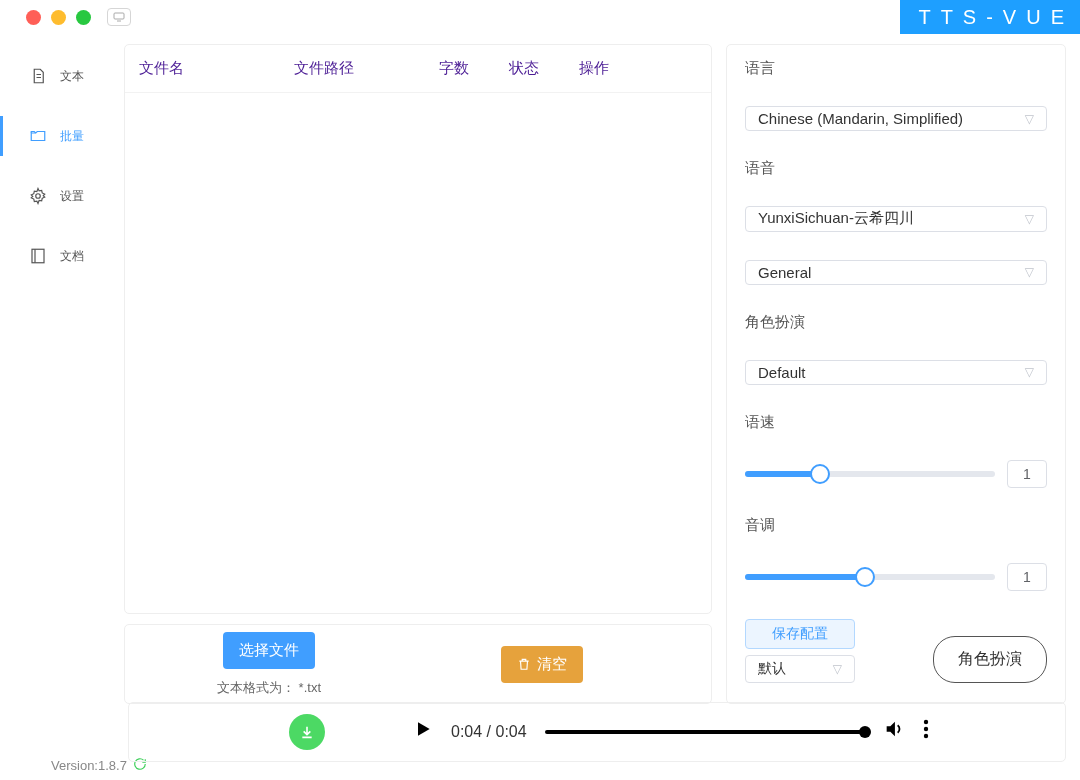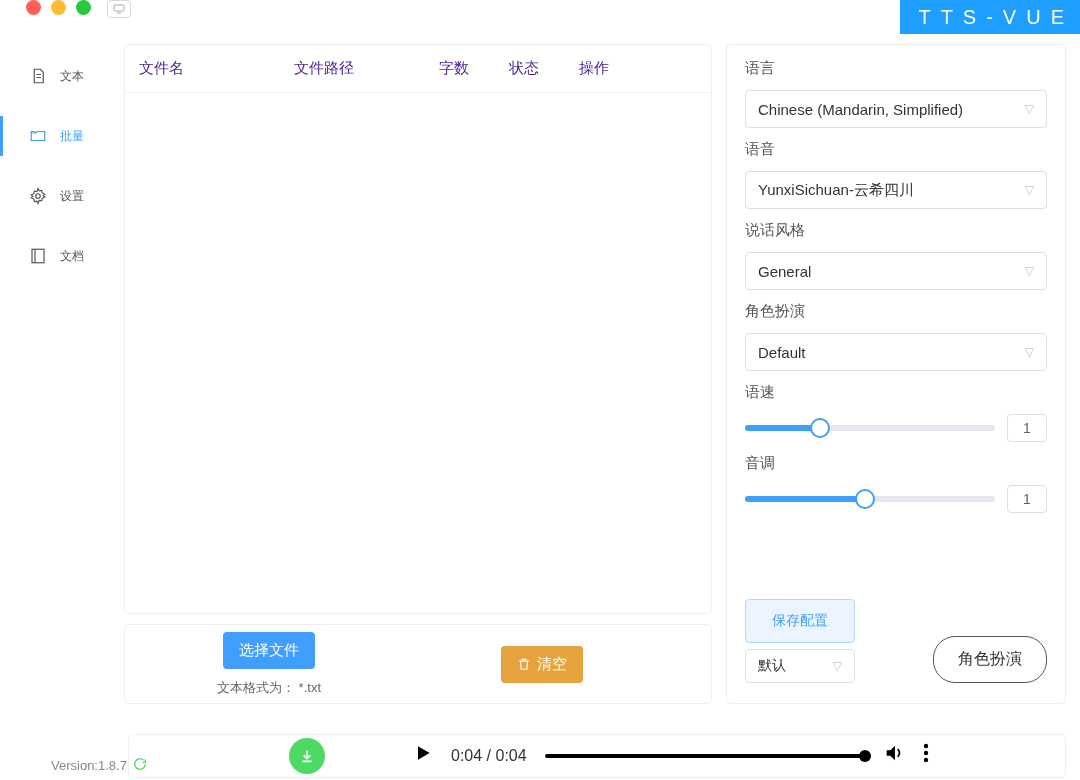--- a/index.html
+++ b/index.html
@@ -14,6 +14,7 @@
     .titlebar {
       height: 34px;
       display: flex;
+      align-items: center;
       padding-left: 26px;
       position: relative;
     }

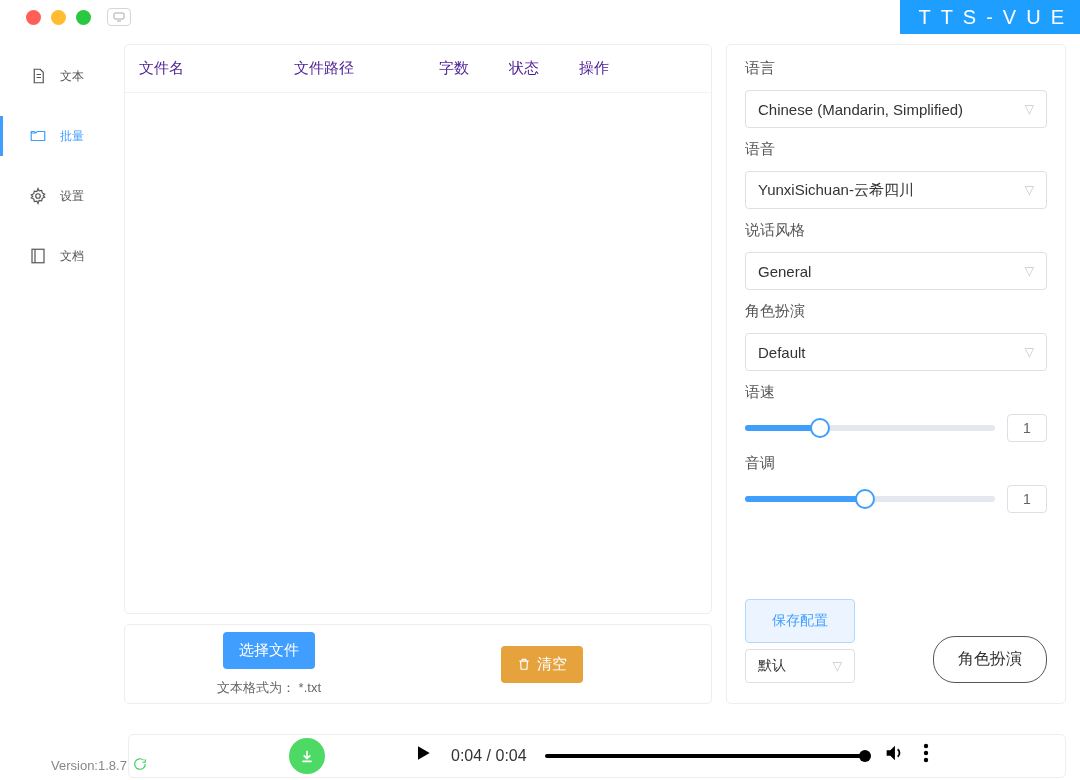--- a/index.html
+++ b/index.html
@@ -160,7 +160,7 @@
       padding: 14px 18px;
       display: flex;
       flex-direction: column;
-      gap: 12px;
+      gap: 28px;
       max-height: 660px;
       justify-content: center;
     }

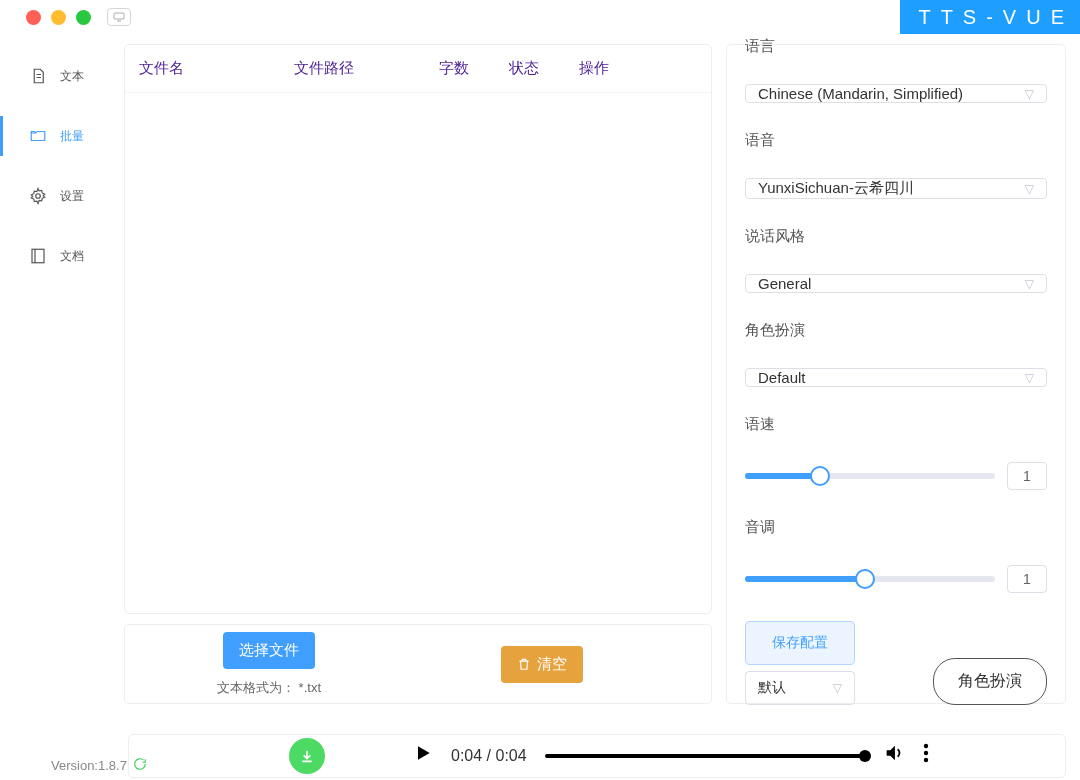--- a/index.html
+++ b/index.html
@@ -390,7 +390,6 @@
         <span class="chevron">▽</span>
       </div>
 
-      <div class="field-label">说话风格</div>
       <div class="select">
         <span>General</span>
         <span class="chevron">▽</span>

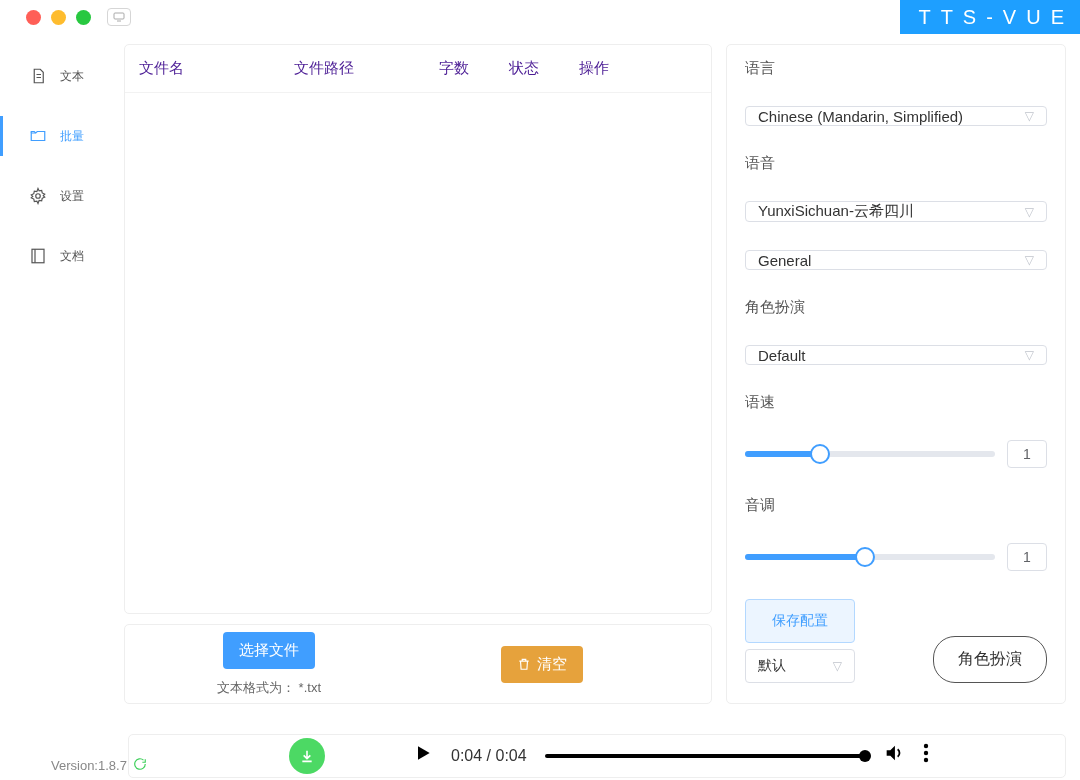--- a/index.html
+++ b/index.html
@@ -231,7 +231,7 @@
       color: #409eff;
       border: 1px solid #b3d8ff;
       border-radius: 4px;
-      padding: 12px 0;
+      padding: 5px 0;
       font-size: 14px;
       cursor: pointer;
     }

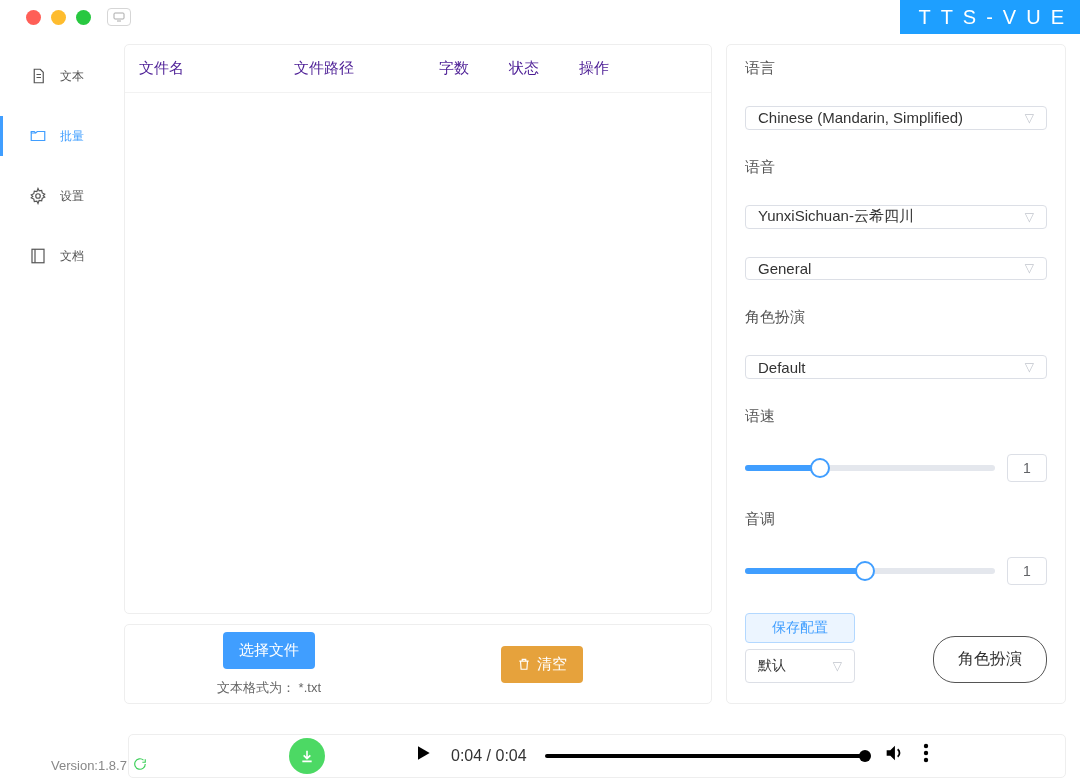--- a/index.html
+++ b/index.html
@@ -235,7 +235,7 @@
       font-size: 14px;
       cursor: pointer;
     }
-    .select.small { height: 34px; font-size:14px; }
+    .select.small { height: 28px; font-size:14px; }
     .btn-start {
       border: 1px solid #555;
       background: #fff;

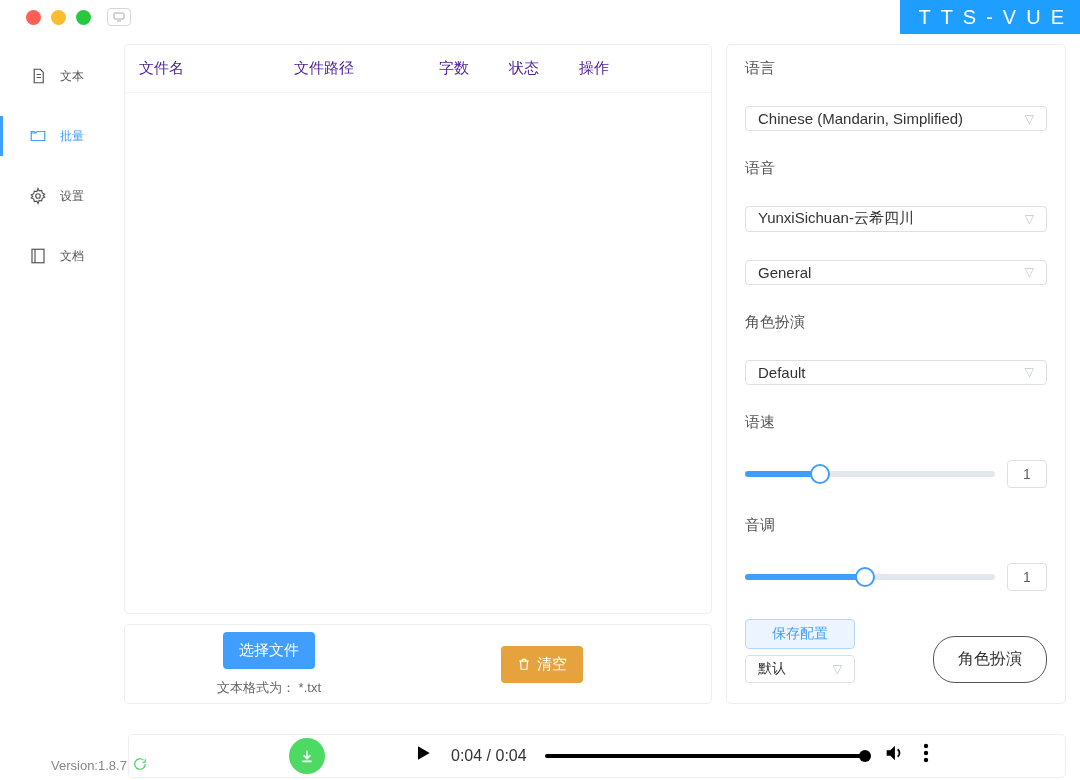--- a/index.html
+++ b/index.html
@@ -248,10 +248,10 @@
 
     .player {
       position: absolute;
-      bottom: 2px;
+      bottom: 18px;
       left: 128px;
       right: 14px;
-      height: 44px;
+      height: 60px;
       border: 1px solid #eee;
       border-radius: 5px;
       display: flex;

